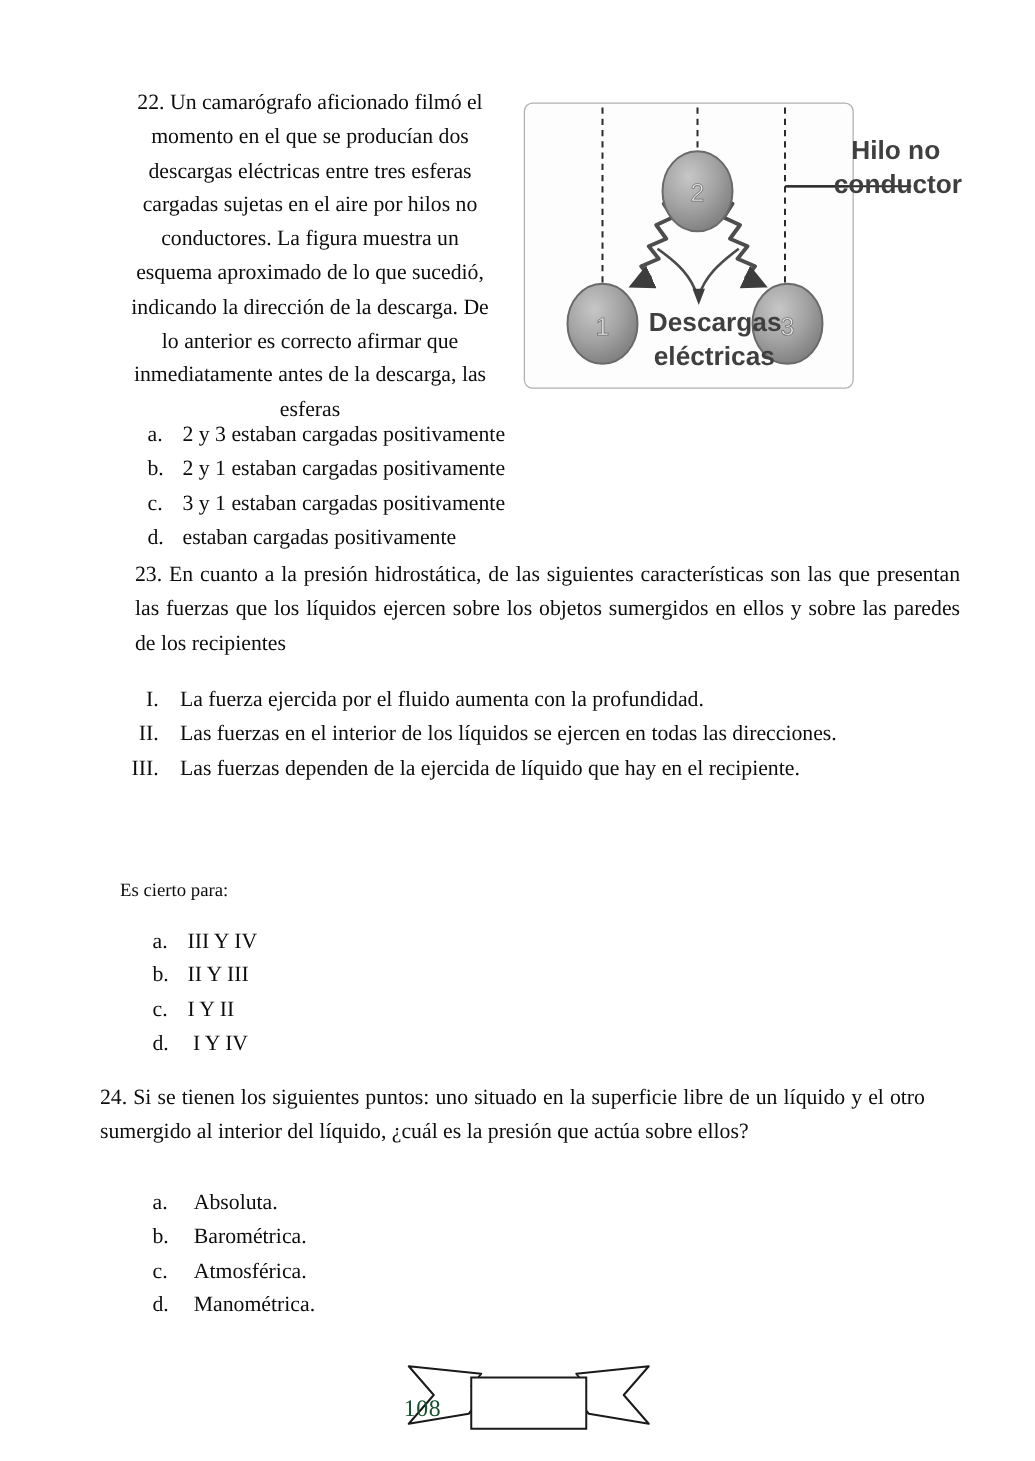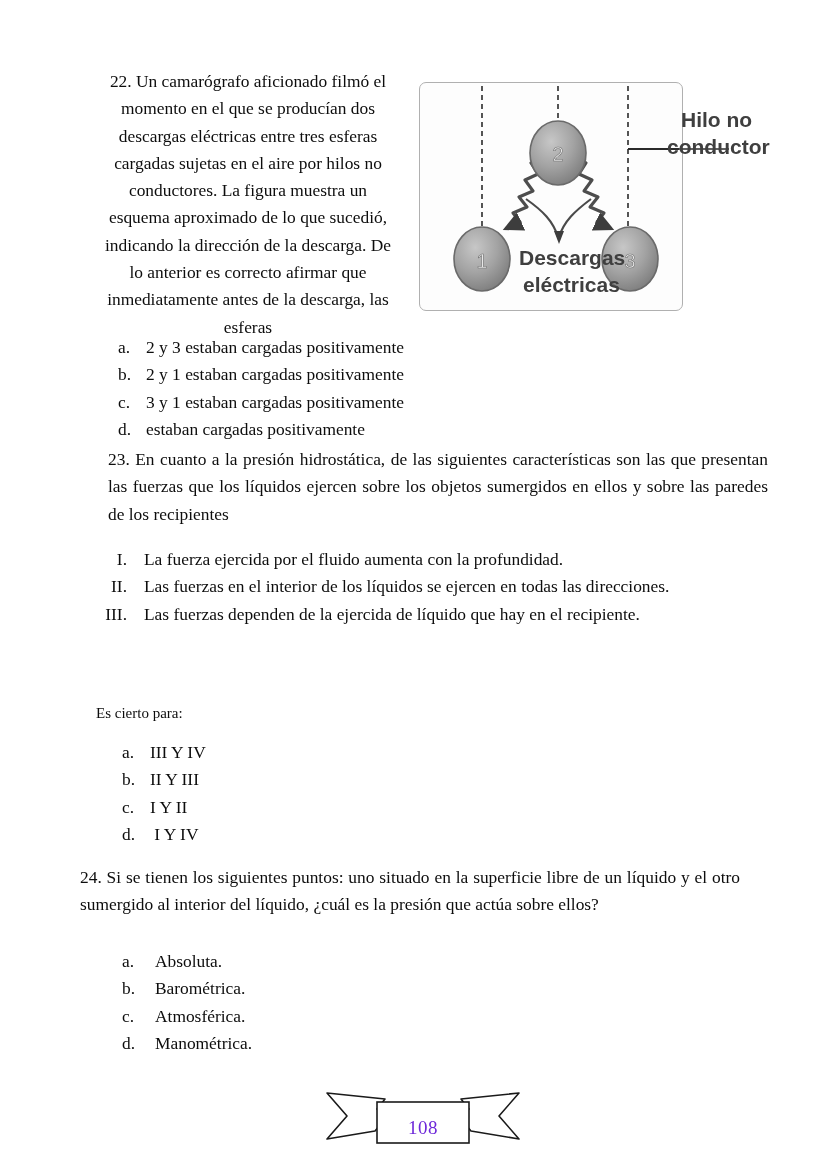--- a/index.html
+++ b/index.html
@@ -166,10 +166,10 @@
     left: 0;
     top: 30px;
     width: 200px;
-    text-align: center;
+    text-align: left;
     font-size: 19px;
     letter-spacing: 0.5px;
-    color: #6d28d9;
+    color: #14532d;
   }
 </style>
 </head>

